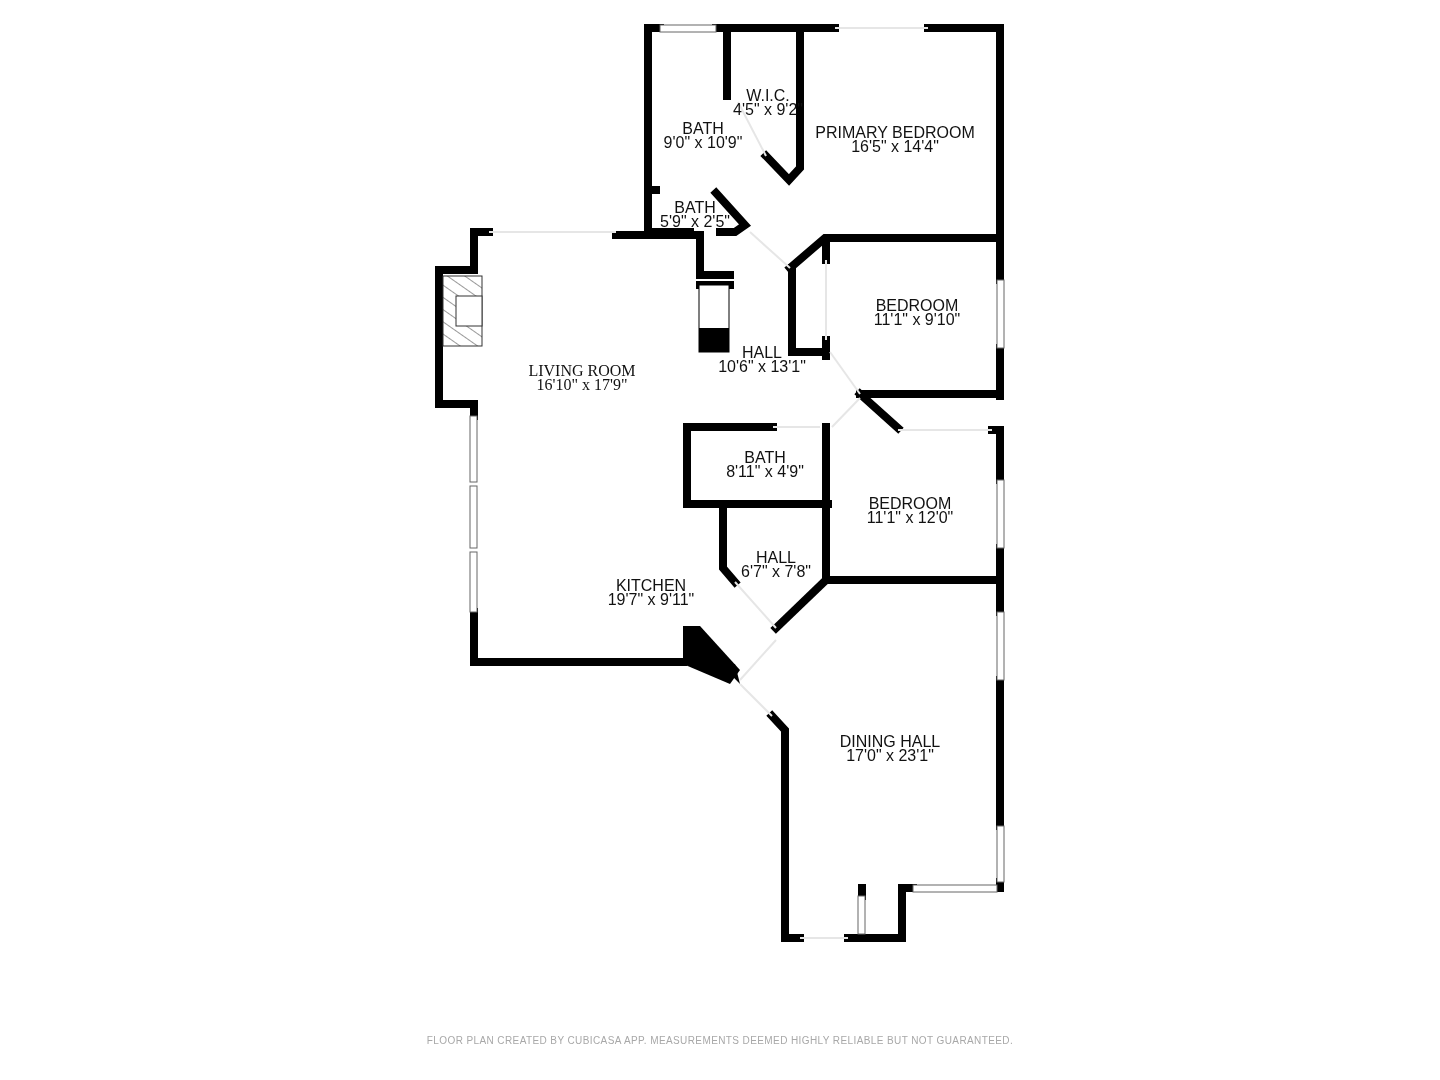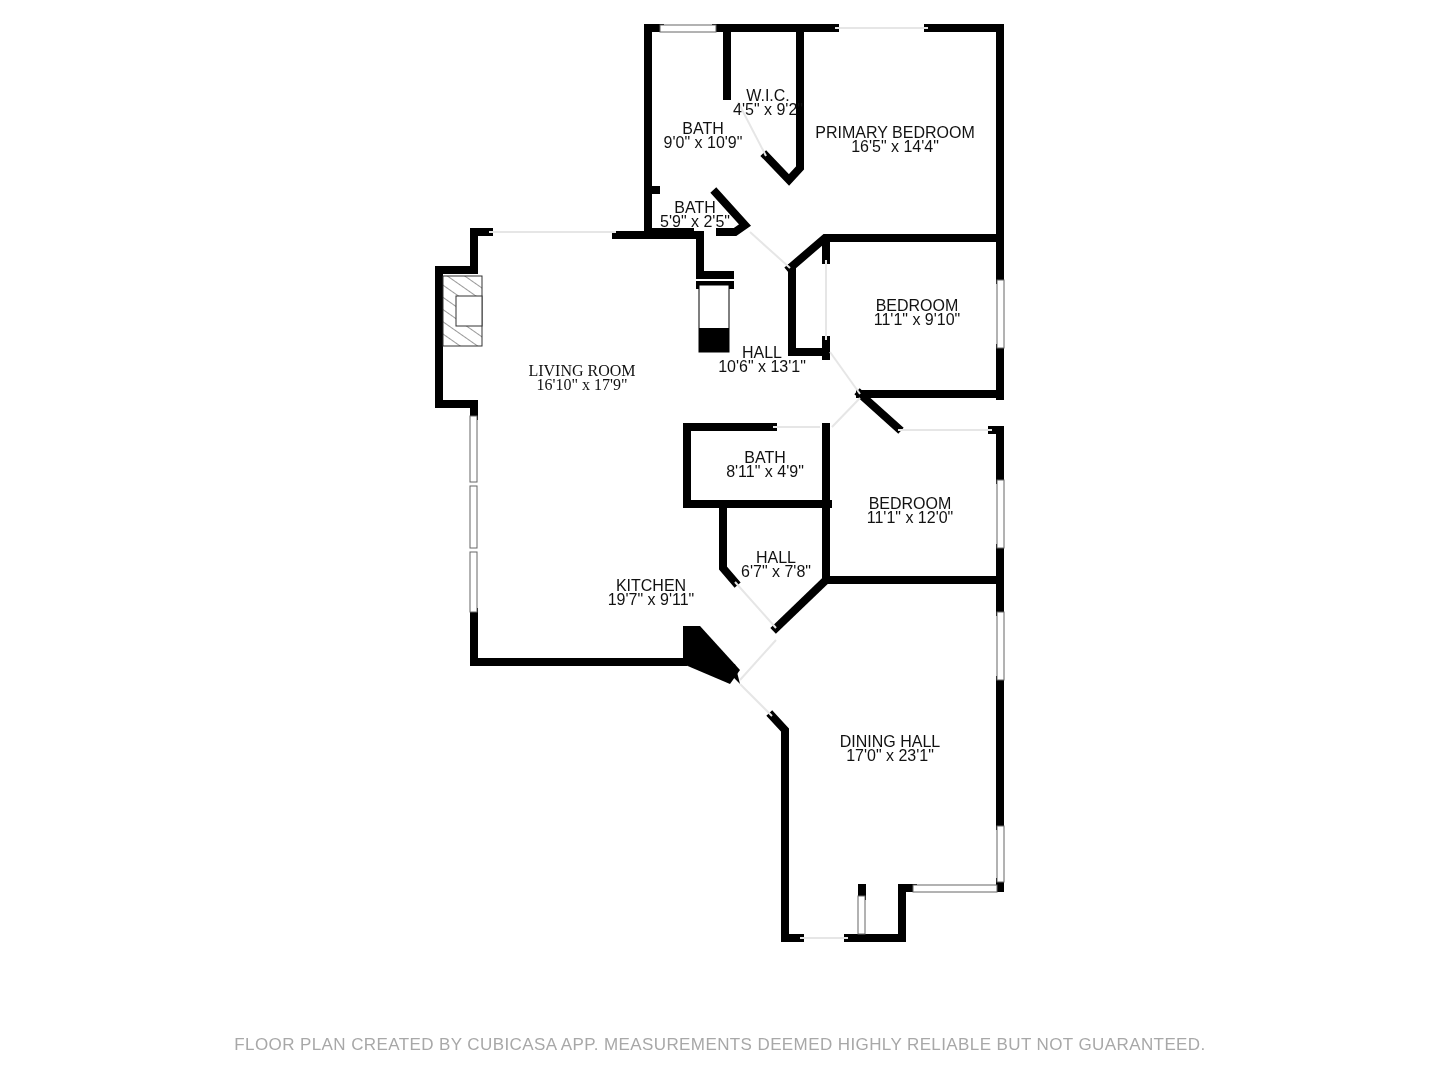--- a/index.html
+++ b/index.html
@@ -7,7 +7,7 @@
   #plan { position: absolute; left: 0; top: 0; width: 1440px; height: 1080px; }
   .room-label { position: absolute; text-align: center; color: #111; font-size: 16px; line-height: 14px; transform: translateX(-50%); white-space: nowrap; }
   .room-label .name, .room-label .dims { display: block; }
-  .footer { position: absolute; left: 0; width: 1440px; top: 1035px; text-align: center; color: #a8a8a8; font-size: 17px; letter-spacing: 0.4px; }
+  .footer { position: absolute; left: 0; width: 1440px; top: 1035px; text-align: center; color: #a8a8a8; font-size: 10px; letter-spacing: 0.4px; }
 </style>
 </head>
 <body>

